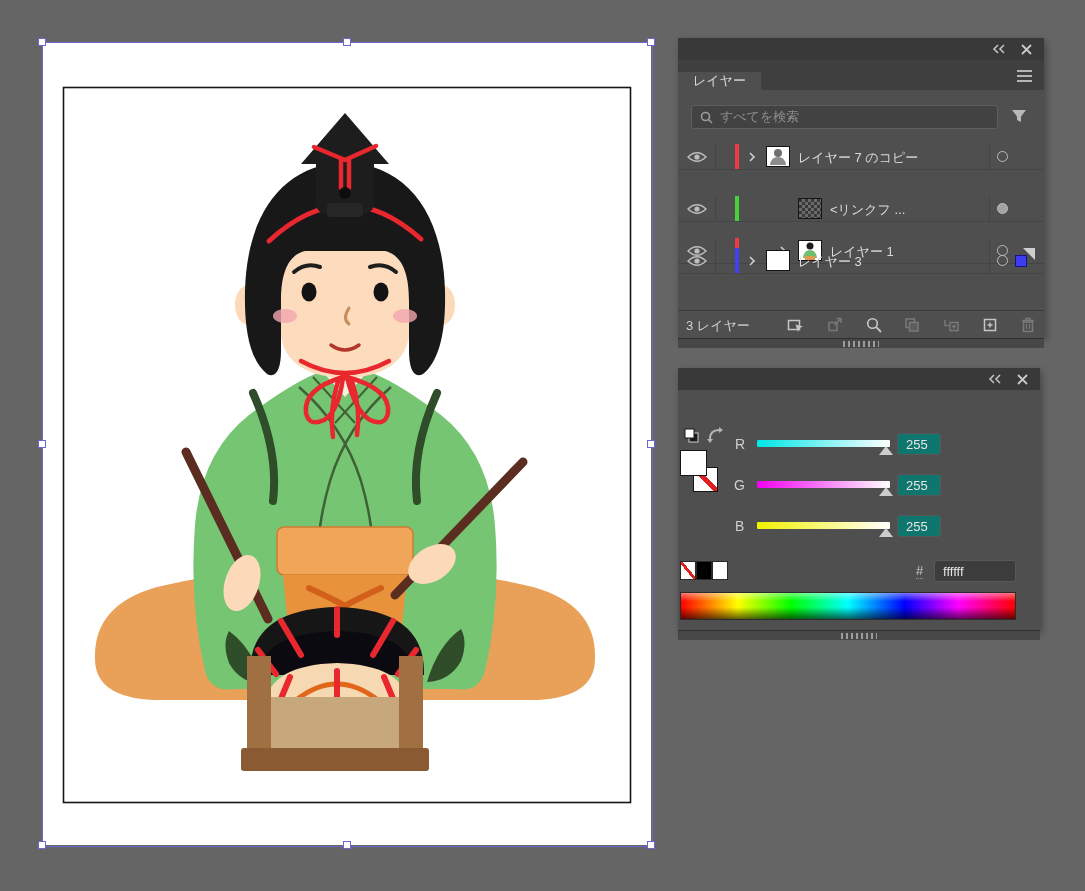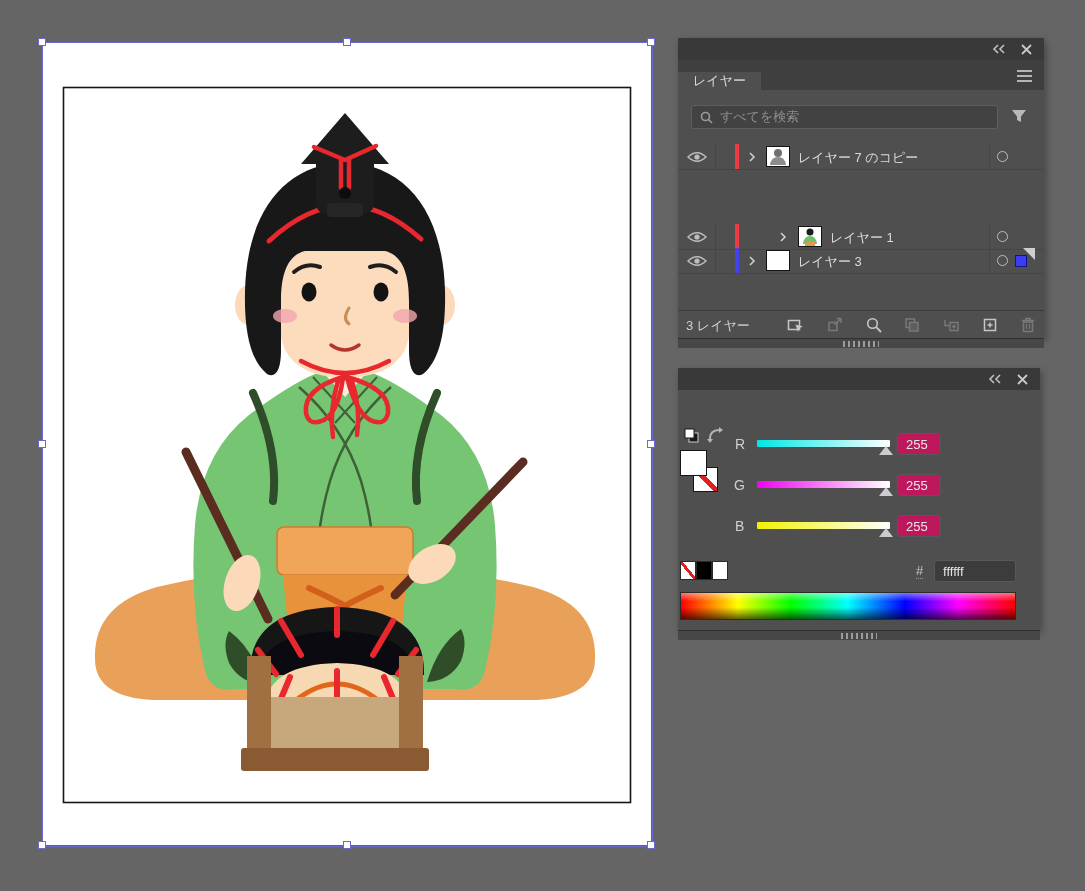--- a/index.html
+++ b/index.html
@@ -203,6 +203,18 @@
   </div>
 
 
+  <div class="lrow" style="top:158px;">
+    <svg class="eye" width="20" height="12">
+        <path d="M1,6 Q10,-2.5 19,6 Q10,14.5 1,6 Z" stroke="#bdbdbd" stroke-width="1.5" fill="none"></path>
+        <circle cx="10" cy="6" r="2.6" fill="#bdbdbd"></circle>
+      </svg>
+    <div class="vsep1"></div>
+    <div class="colorbar" style="background:#44d33a;"></div>
+    <div class="thumb checker" style="left:120px;"></div>
+    <div class="lname" style="left:152px;">&lt;リンクフ ...</div>
+    <div class="vsep2"></div>
+    <div class="target filled"></div>
+  </div>
 
   <div class="lrow" style="top:186px;">
     <svg class="eye" width="20" height="12">

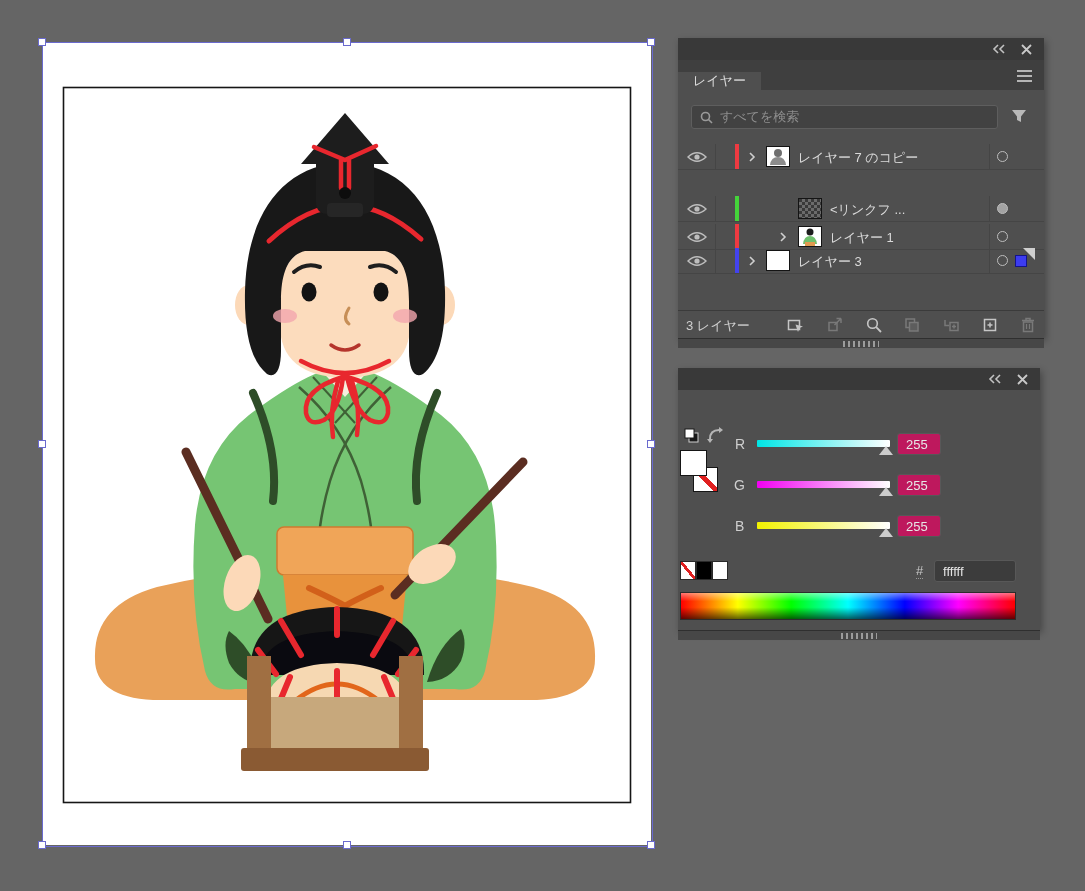--- a/index.html
+++ b/index.html
@@ -216,7 +216,7 @@
     <div class="target filled"></div>
   </div>
 
-  <div class="lrow" style="top:186px;">
+  <div class="lrow" style="top:200px;">
     <svg class="eye" width="20" height="12">
         <path d="M1,6 Q10,-2.5 19,6 Q10,14.5 1,6 Z" stroke="#bdbdbd" stroke-width="1.5" fill="none"></path>
         <circle cx="10" cy="6" r="2.6" fill="#bdbdbd"></circle>

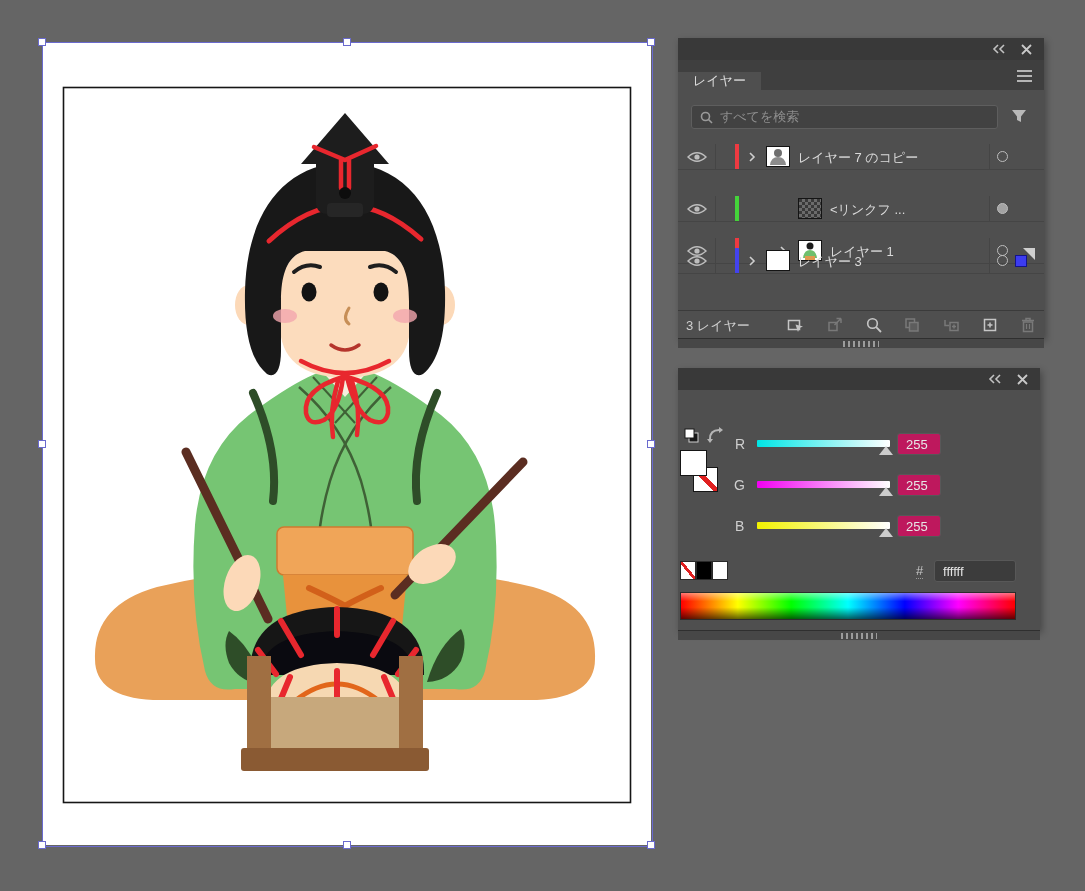--- a/index.html
+++ b/index.html
@@ -52,7 +52,7 @@
   .slabel{position:absolute;font-size:14px;color:#cfcfcf;}
   .strack{position:absolute;width:133px;height:7px;border-radius:1px;}
   .shandle{position:absolute;width:0;height:0;border-left:7px solid transparent;border-right:7px solid transparent;border-bottom:9px solid #cccccc;}
-  .vbox{position:absolute;width:44px;height:22px;background:#be185d;border:1px solid #585858;border-radius:3px;
+  .vbox{position:absolute;width:44px;height:22px;background:#0f766e;border:1px solid #585858;border-radius:3px;
      font-size:13px;color:#e6e6e6;line-height:22px;padding-left:8px;box-sizing:border-box;}
   .mini-swatch{position:absolute;width:16px;height:19px;border:1px solid #2a2a2a;box-sizing:border-box;}
   .slash{background:#fff linear-gradient(to top right,transparent 43%,#e02020 43%,#e02020 57%,transparent 57%);}

